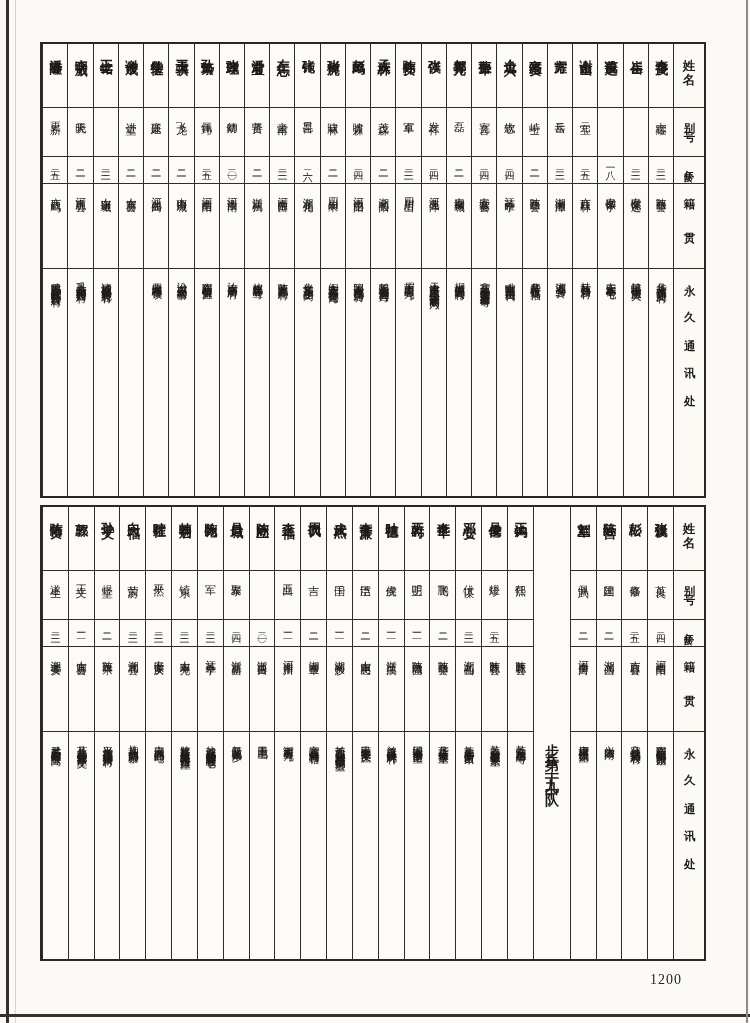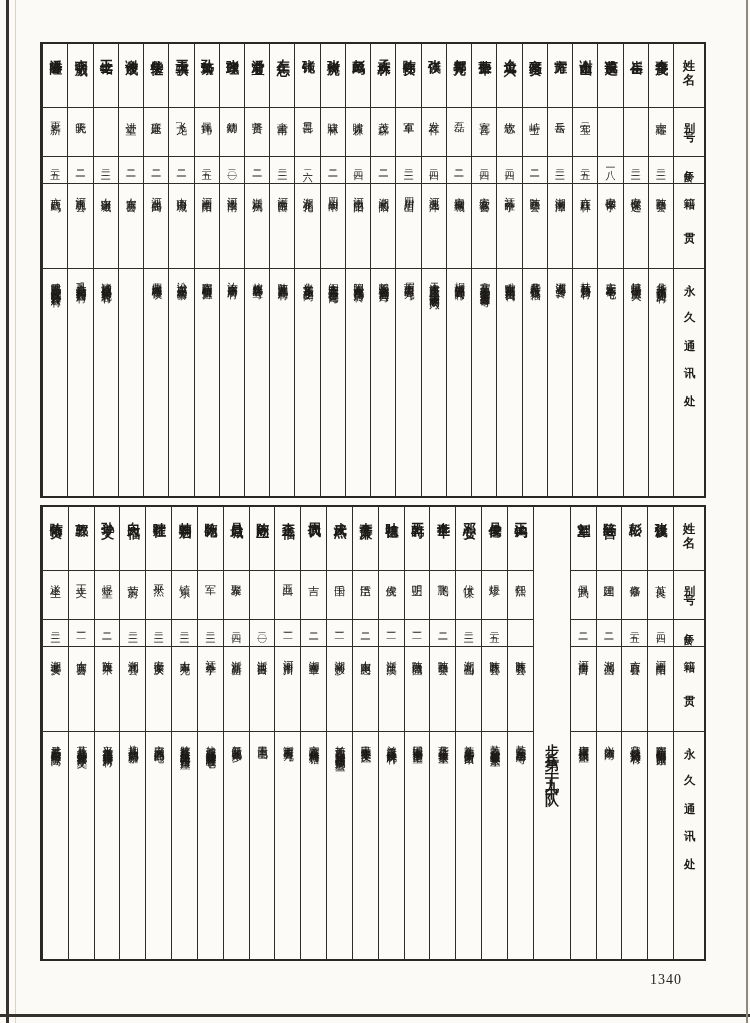--- a/index.html
+++ b/index.html
@@ -938,7 +938,7 @@
       </div>
     </div>
 
-  <div class="page-number">1340</div>
+  <div class="page-number">1200</div>
 </div>
 
 </body></html>

